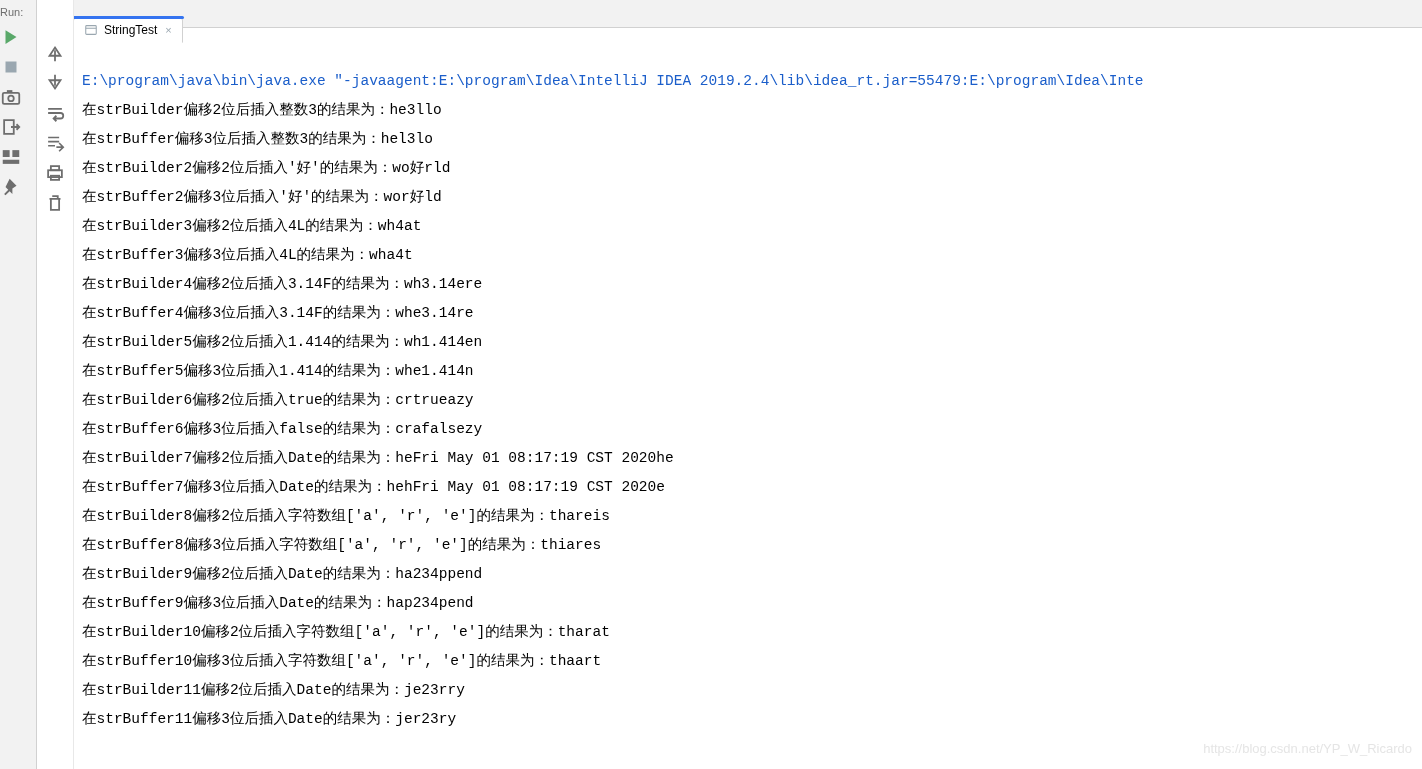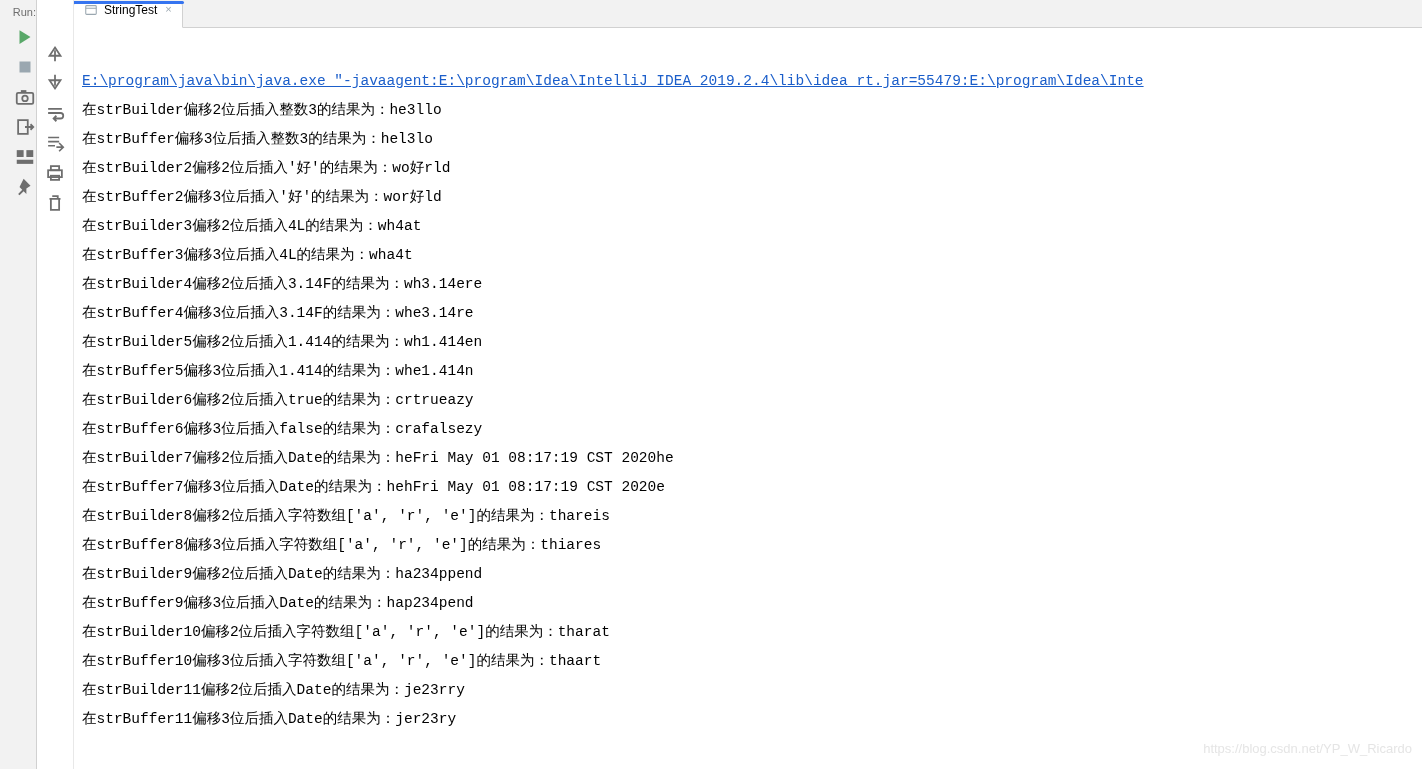--- a/index.html
+++ b/index.html
@@ -5,7 +5,7 @@
 * { margin: 0; padding: 0; box-sizing: border-box; }
 body { font-family: "Microsoft YaHei", "Segoe UI", sans-serif; font-size: 13px; background: #fff; color: #000; overflow: hidden; width: 1422px; height: 769px; }
 .container { display: flex; height: 100%; }
-.left-gutter { width: 37px; background: #f2f2f2; border-right: 1px solid #d1d1d1; display: flex; flex-direction: column; align-items: flex-end; padding-top: 6px; }
+.left-gutter { width: 37px; background: #f2f2f2; border-right: 1px solid #d1d1d1; display: flex; flex-direction: column; align-items: flex-start; padding-top: 6px; }
 .left-gutter .lbl { font-size: 11px; color: #6e6e6e; margin-bottom: 8px; }
 .left-gutter .icon { width: 22px; height: 22px; display: flex; align-items: center; justify-content: center; margin-bottom: 8px; color: #6e6e6e; cursor: pointer; }
 .second-gutter { width: 37px; background: #fff; display: flex; flex-direction: column; align-items: center; padding-top: 42px; border-right: 1px solid #e8e8e8; }

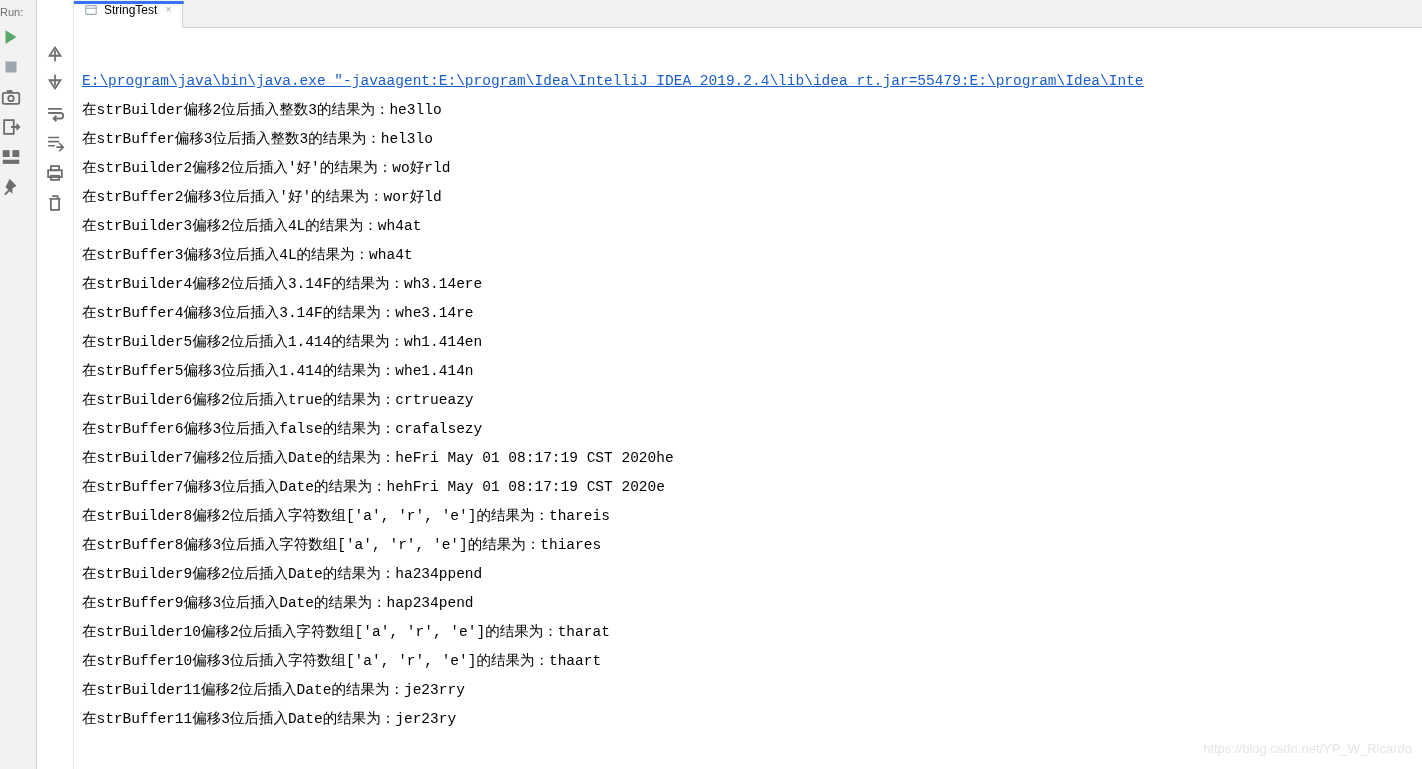--- a/index.html
+++ b/index.html
@@ -12,7 +12,7 @@
 .second-gutter .icon { width: 22px; height: 22px; display: flex; align-items: center; justify-content: center; margin-bottom: 8px; color: #6e6e6e; cursor: pointer; }
 .main { flex: 1; display: flex; flex-direction: column; overflow: hidden; }
 .tabbar { height: 28px; background: #f2f2f2; display: flex; align-items: flex-end; border-bottom: 1px solid #d1d1d1; }
-.tab { height: 26px; background: #fff; border: 1px solid #d1d1d1; border-bottom: none; padding: 0 10px; display: flex; border-radius: 4px 4px 0 0; margin-left: -1px; position: relative; top: 1px; }
+.tab { height: 26px; background: #fff; border: 1px solid #d1d1d1; border-bottom: none; padding: 0 10px; display: flex; align-items: center; border-radius: 4px 4px 0 0; margin-left: -1px; position: relative; top: 16px; }
 .tab.active { border-bottom: 1px solid #fff; }
 .tab .underline { position: absolute; top: -2px; left: -8px; right: -2px; height: 3px; background: #3574f0; border-radius: 2px; }
 .tab-icon { width: 14px; height: 14px; margin-right: 6px; color: #9aa7b0; }

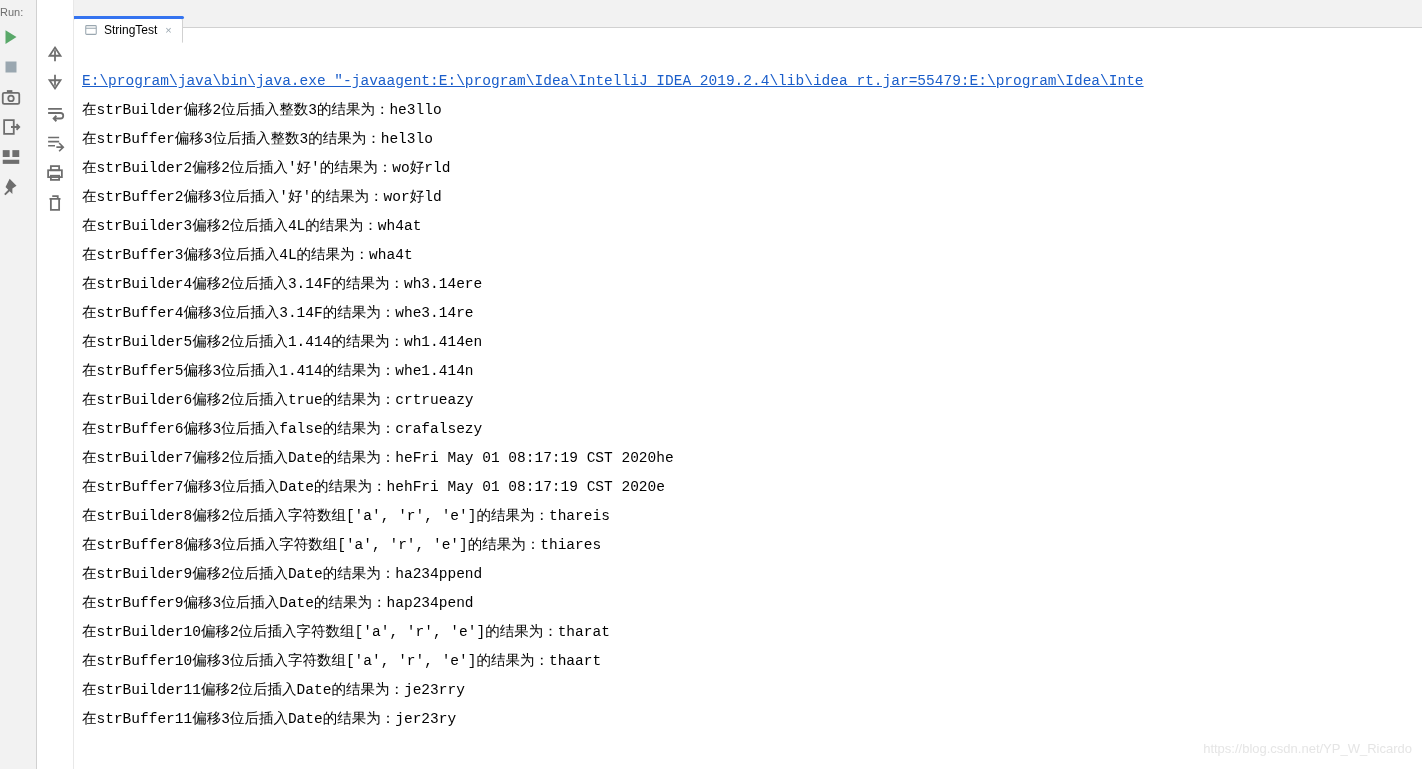--- a/index.html
+++ b/index.html
@@ -19,7 +19,7 @@
 .tab-label { font-size: 12px; color: #000; }
 .tab-close { margin-left: 8px; color: #9aa7b0; font-size: 11px; cursor: pointer; }
 .console { flex: 1; padding: 10px 8px; font-family: Consolas, "Courier New", monospace; font-size: 14.5px; line-height: 29px; overflow: hidden; white-space: pre; color: #000; position: relative; }
-.console .cmd { color: #1b5eca; text-decoration: underline; }
+.console .cmd { color: #1b5eca; }
 .watermark { position: absolute; bottom: 6px; right: 10px; color: #e5e5e5; font-size: 13px; font-family: Arial, sans-serif; margin-top: 10px; }
 svg { width: 100%; height: 100%; }
 </style>

